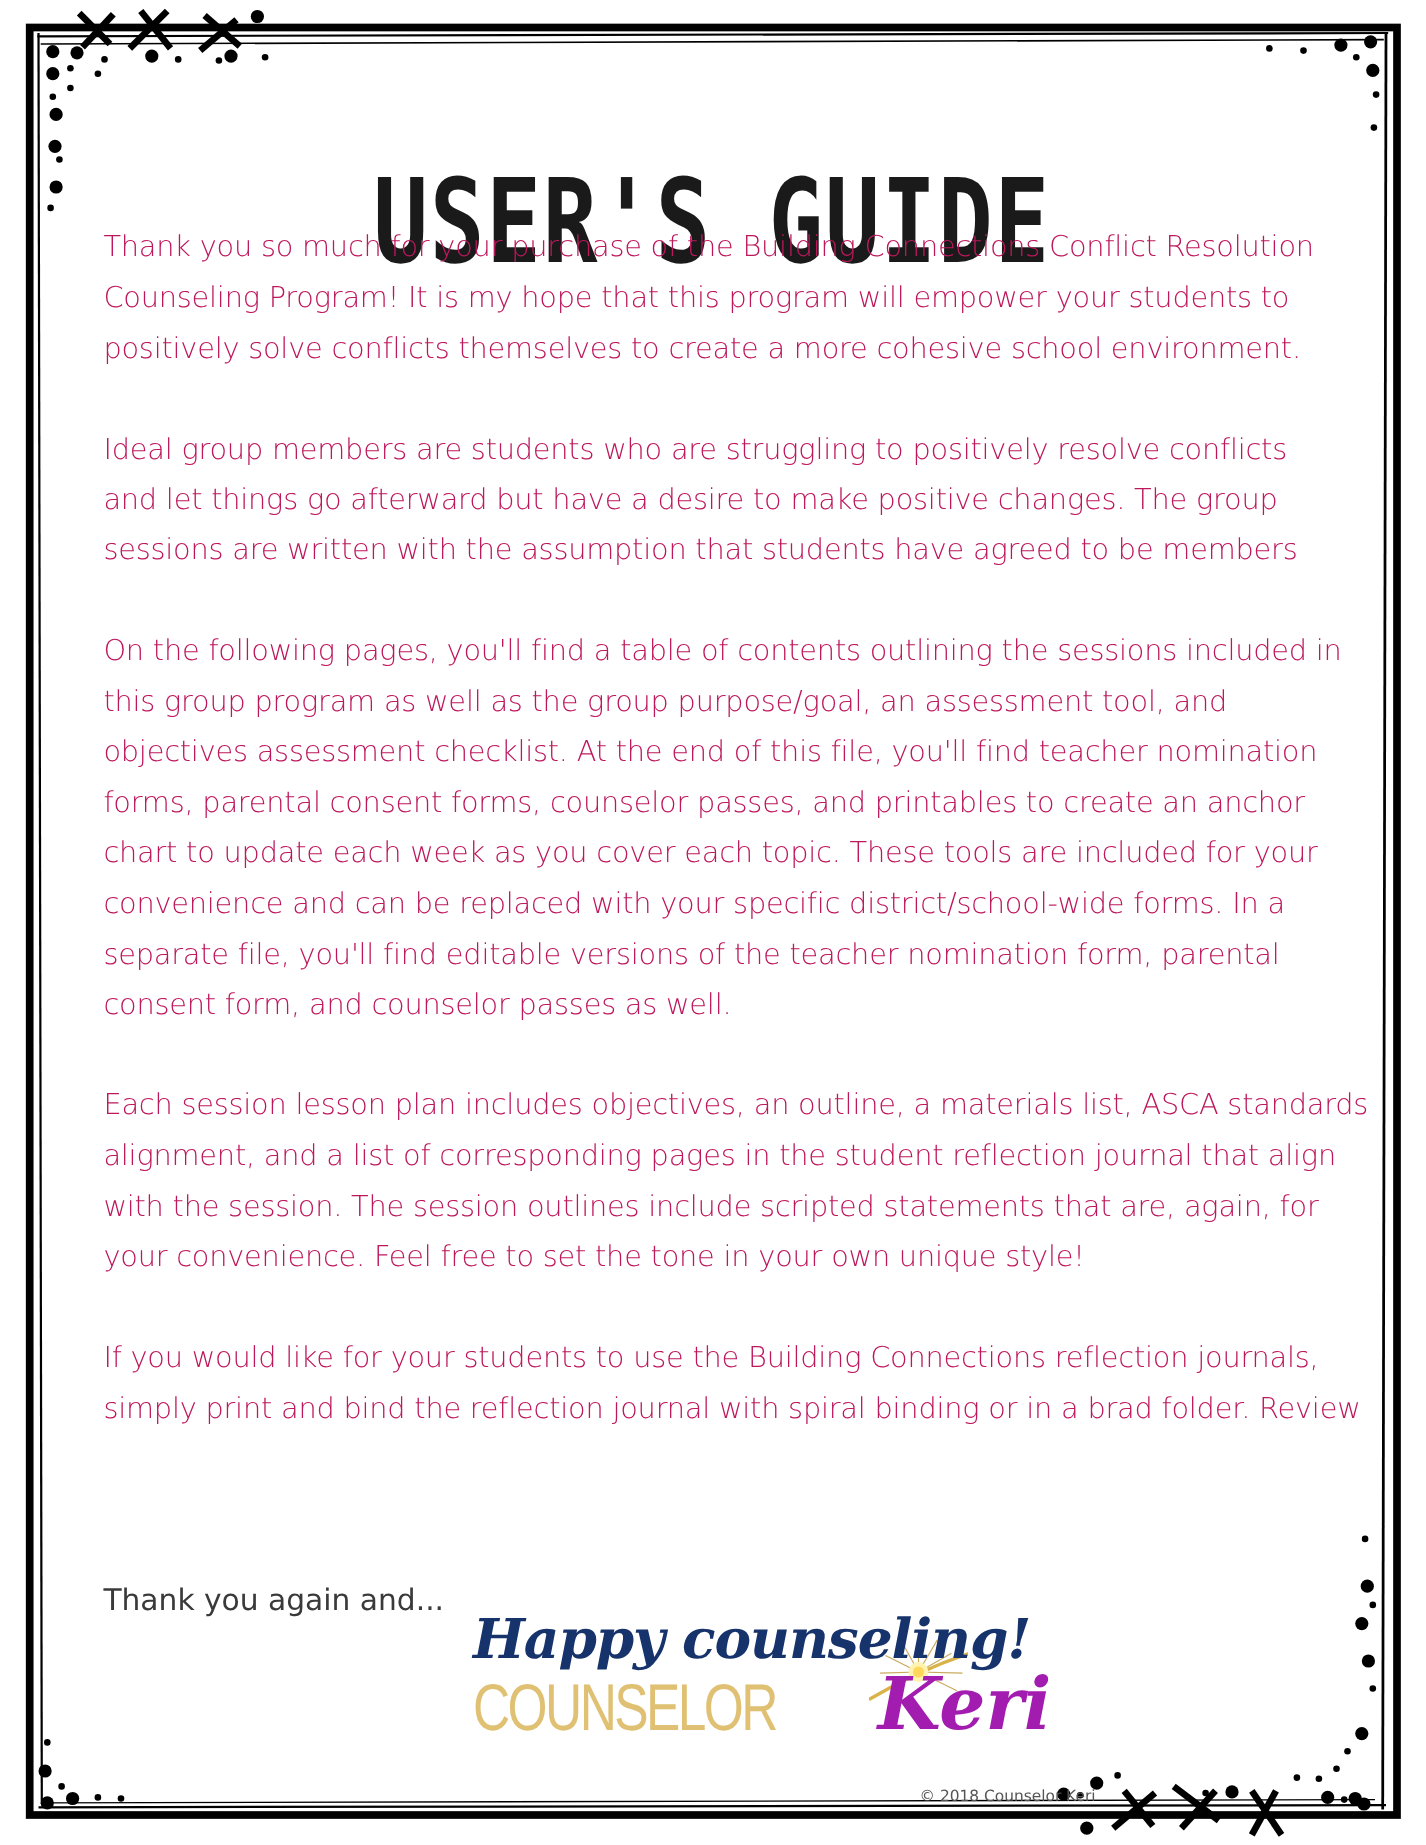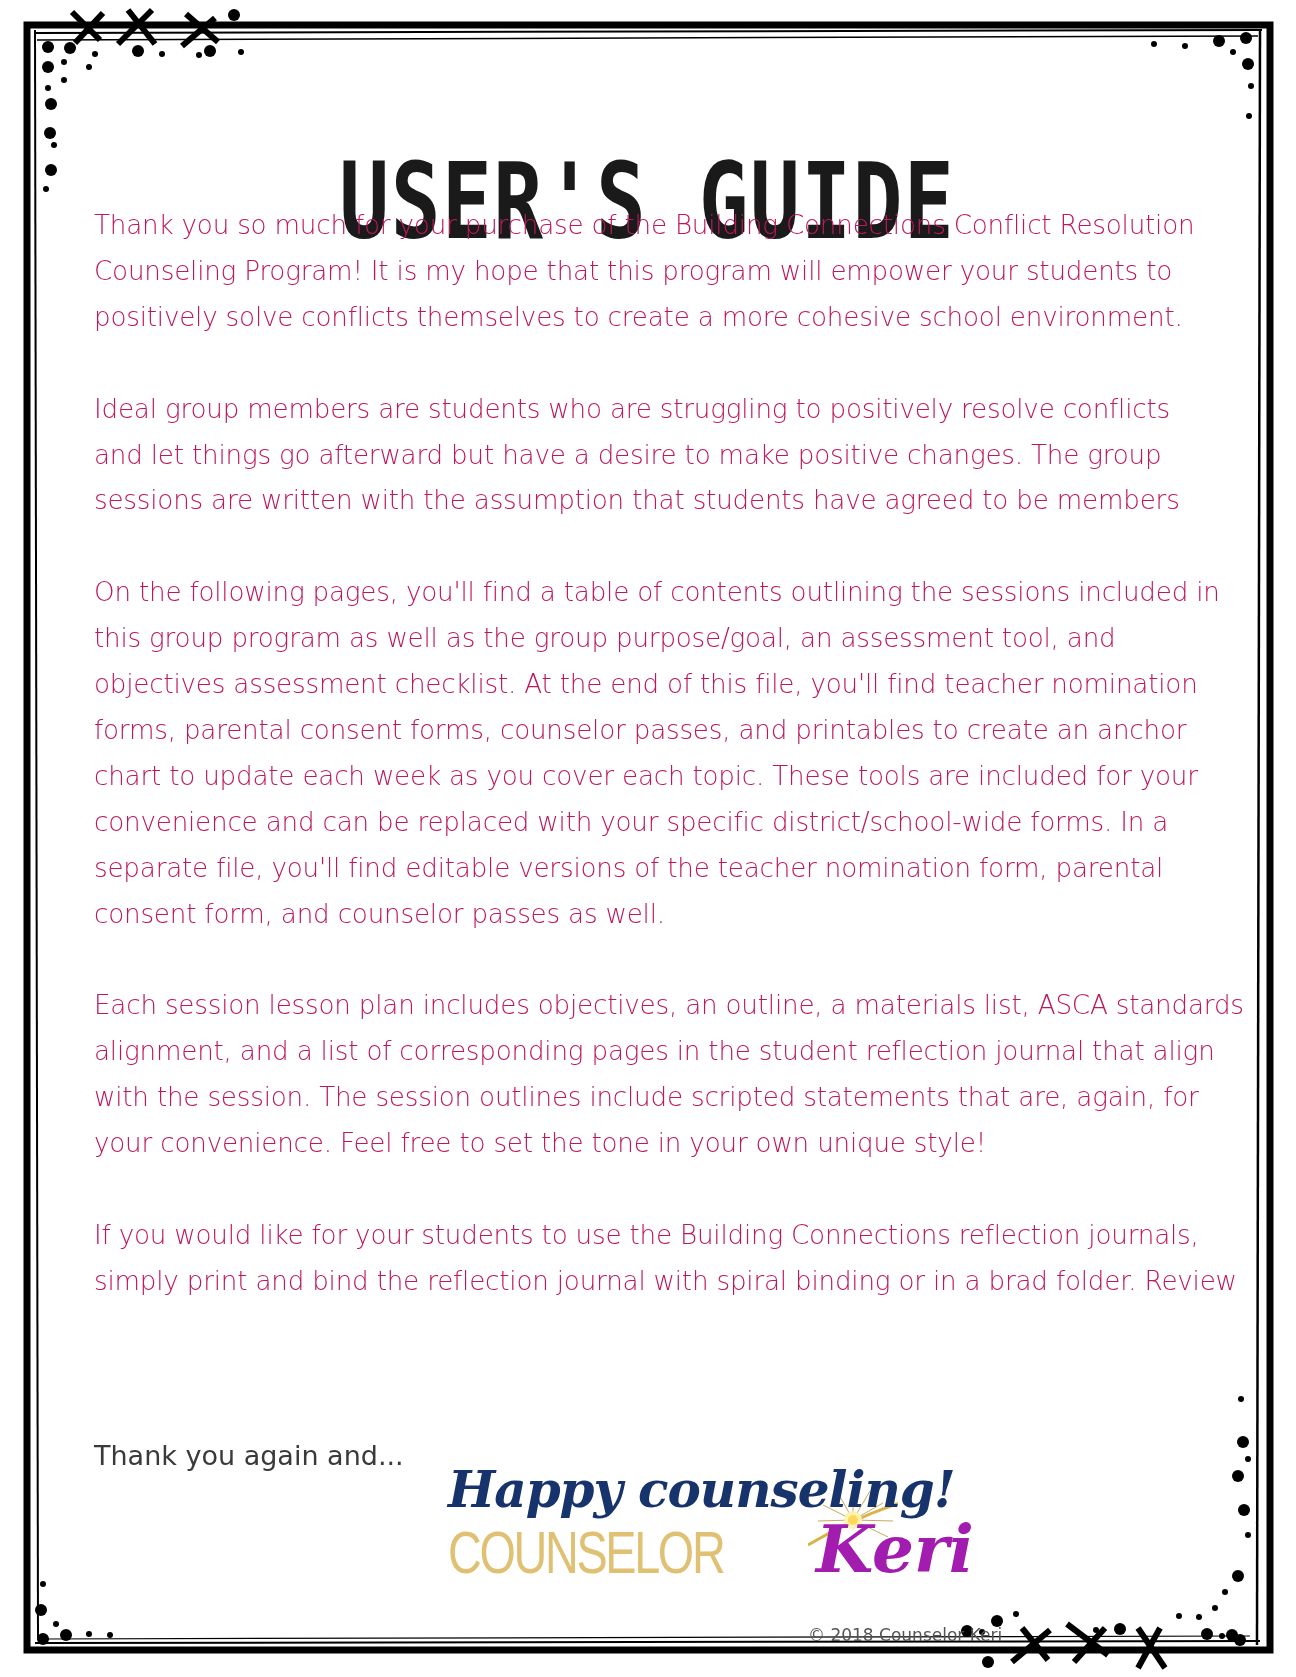--- a/index.html
+++ b/index.html
@@ -19,7 +19,7 @@
   .para { margin: 0 0 45.9px 0; white-space: normal; }
   .para .ln { display: block; white-space: nowrap; }
   .closing { position: absolute; left: 94px; top: 1440px; font-size: 27px; color: #3a3a3a; font-family: "DejaVu Sans", sans-serif; }
-  .logo { position: absolute; left: 430px; top: 1460px; width: 470px; height: 140px; margin-left: 18px; }
+  .logo { position: absolute; left: 430px; top: 1460px; width: 470px; height: 140px; }
   .logo-script {
     position: absolute; left: 0; top: 0; font-family: "DejaVu Serif", serif; font-style: italic; font-weight: bold;
     font-size: 50px; color: #16336b; letter-spacing: -1px; white-space: nowrap;

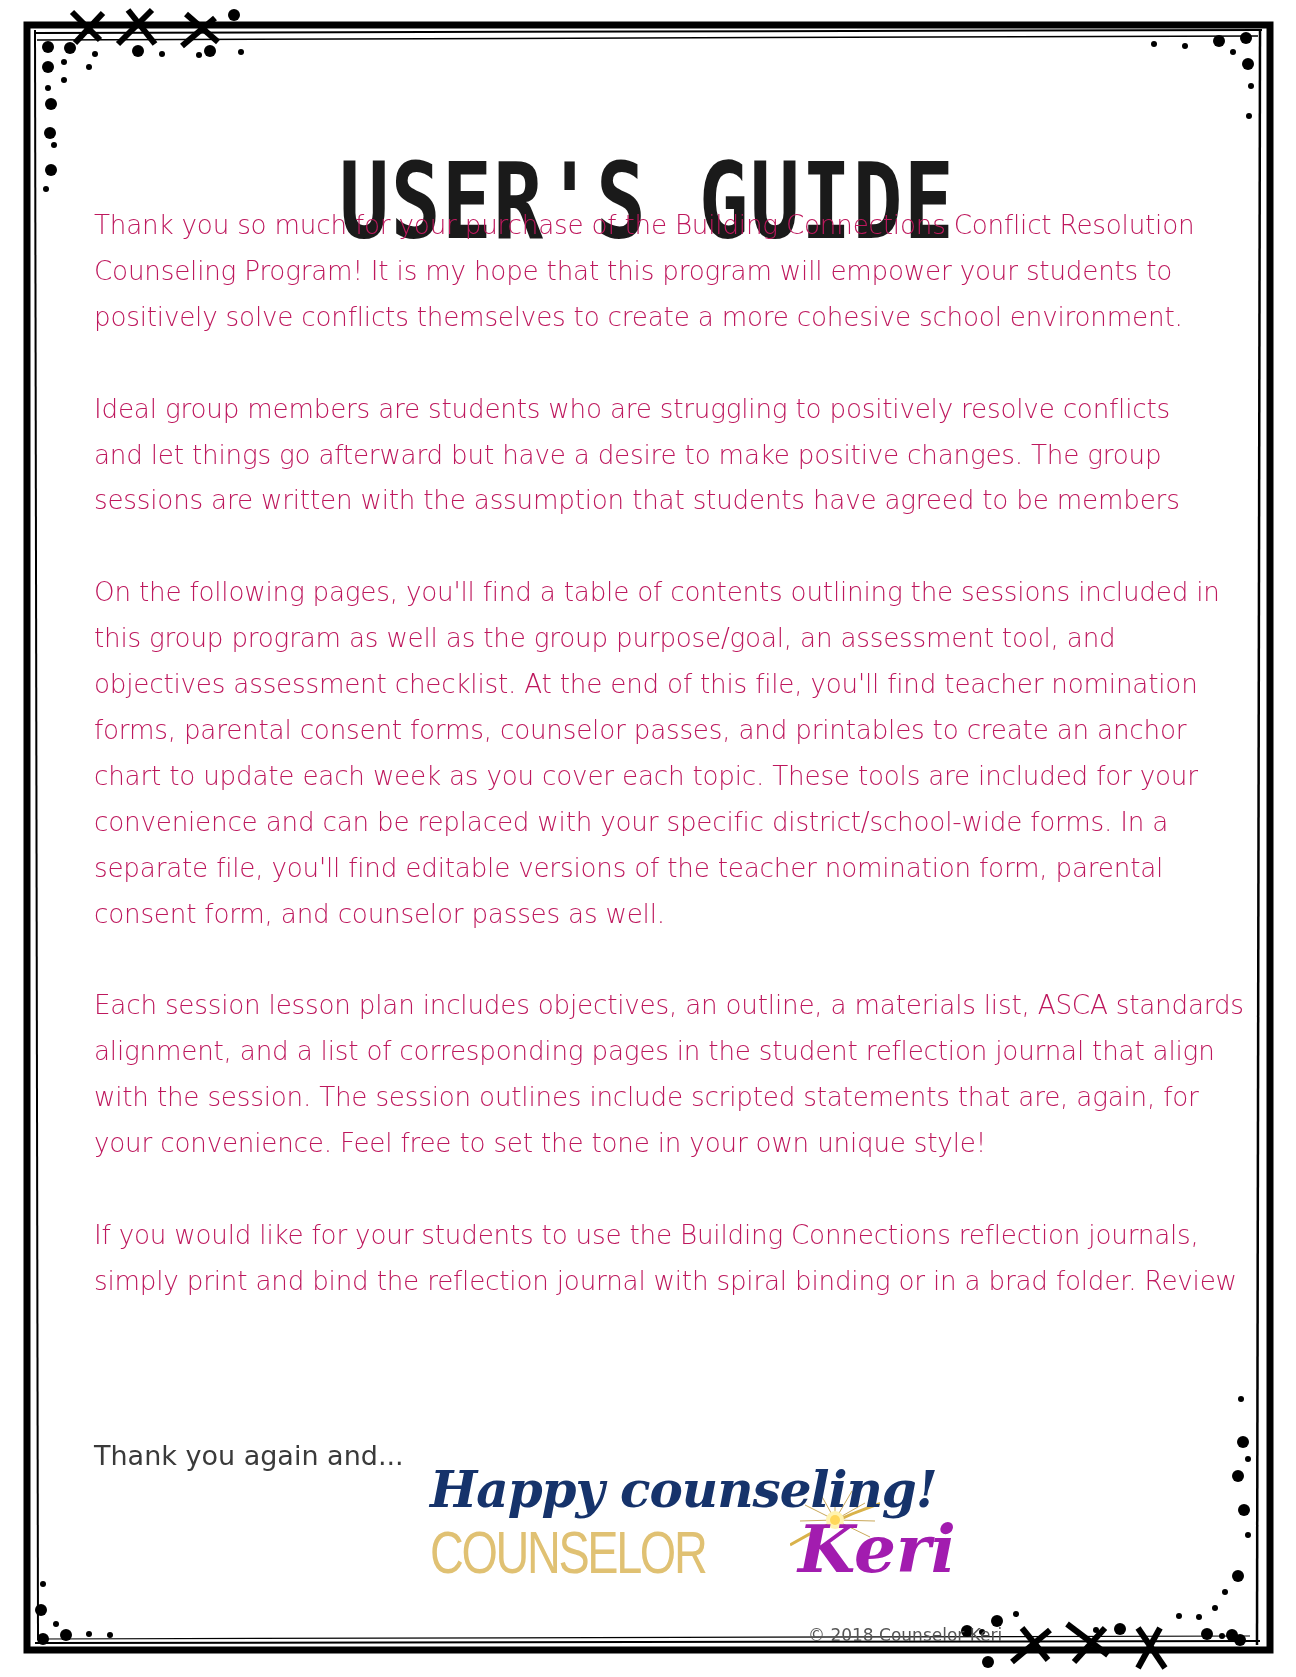--- a/index.html
+++ b/index.html
@@ -33,7 +33,7 @@
     font-size: 66px; color: #a21caf; white-space: nowrap;
   }
   .sparkle { position: absolute; left: 360px; top: 25px; width: 90px; height: 70px; }
-  .copyright { position: absolute; left: 808px; top: 1625px; font-size: 17px; color: #555555; font-family: "DejaVu Sans", sans-serif; }
+  .copyright { position: absolute; left: 836px; top: 1625px; font-size: 14px; color: #555555; font-family: "DejaVu Sans", sans-serif; }
 </style>
 </head>
 <body>

